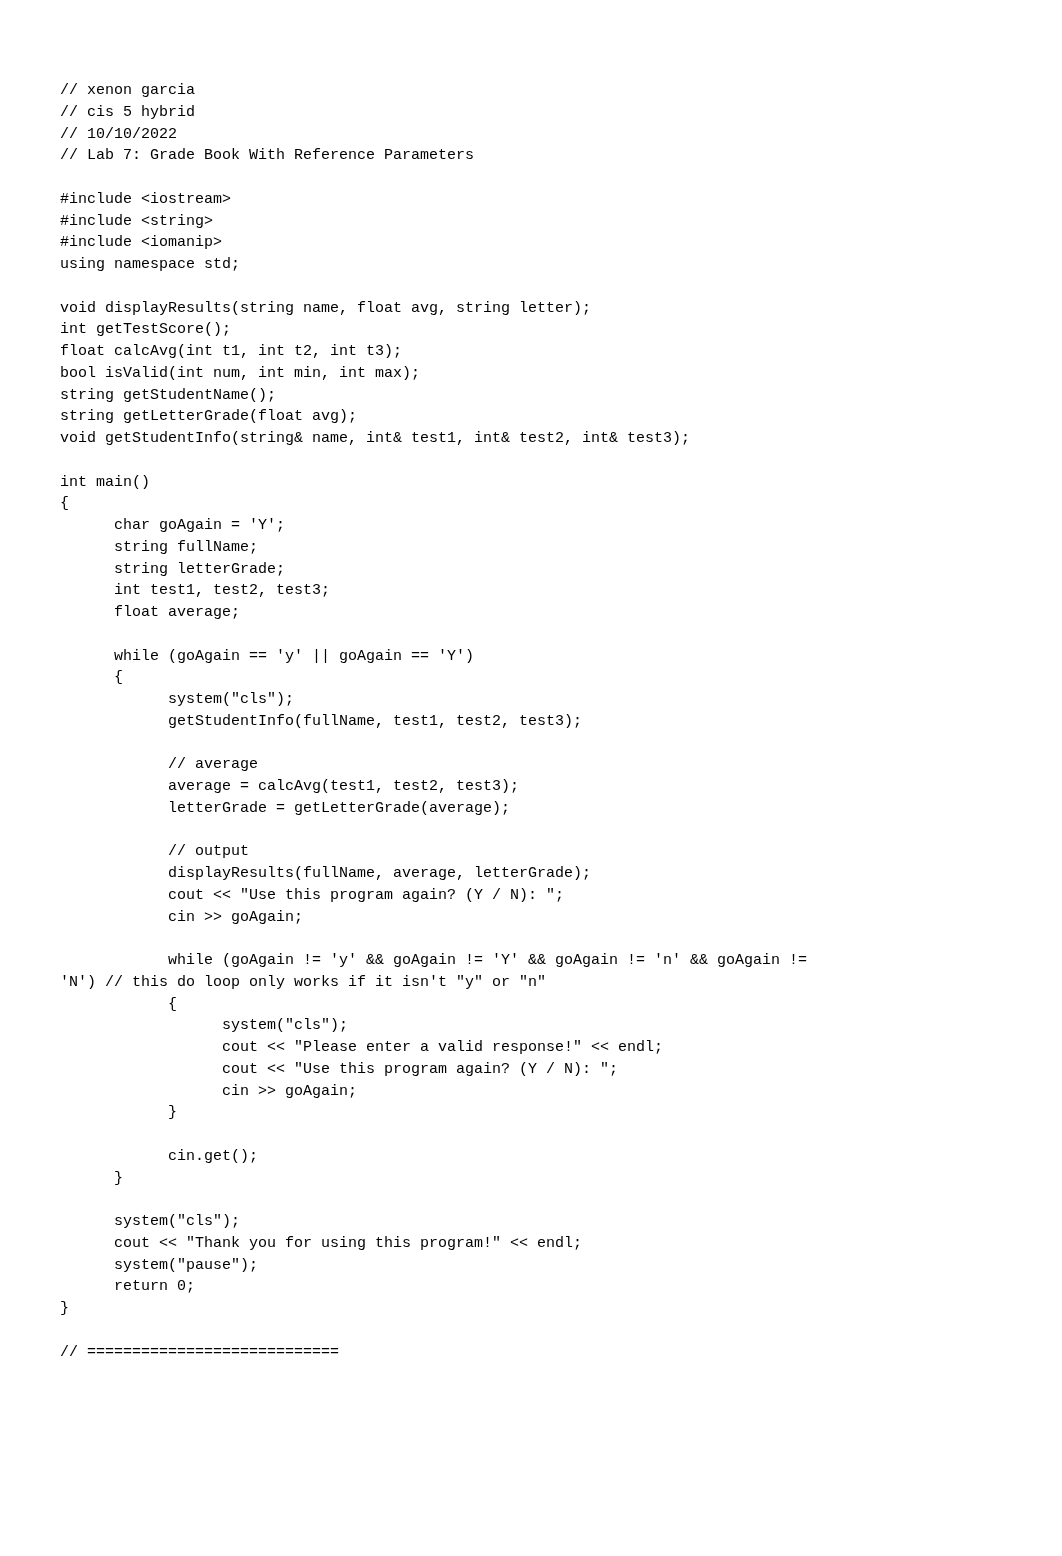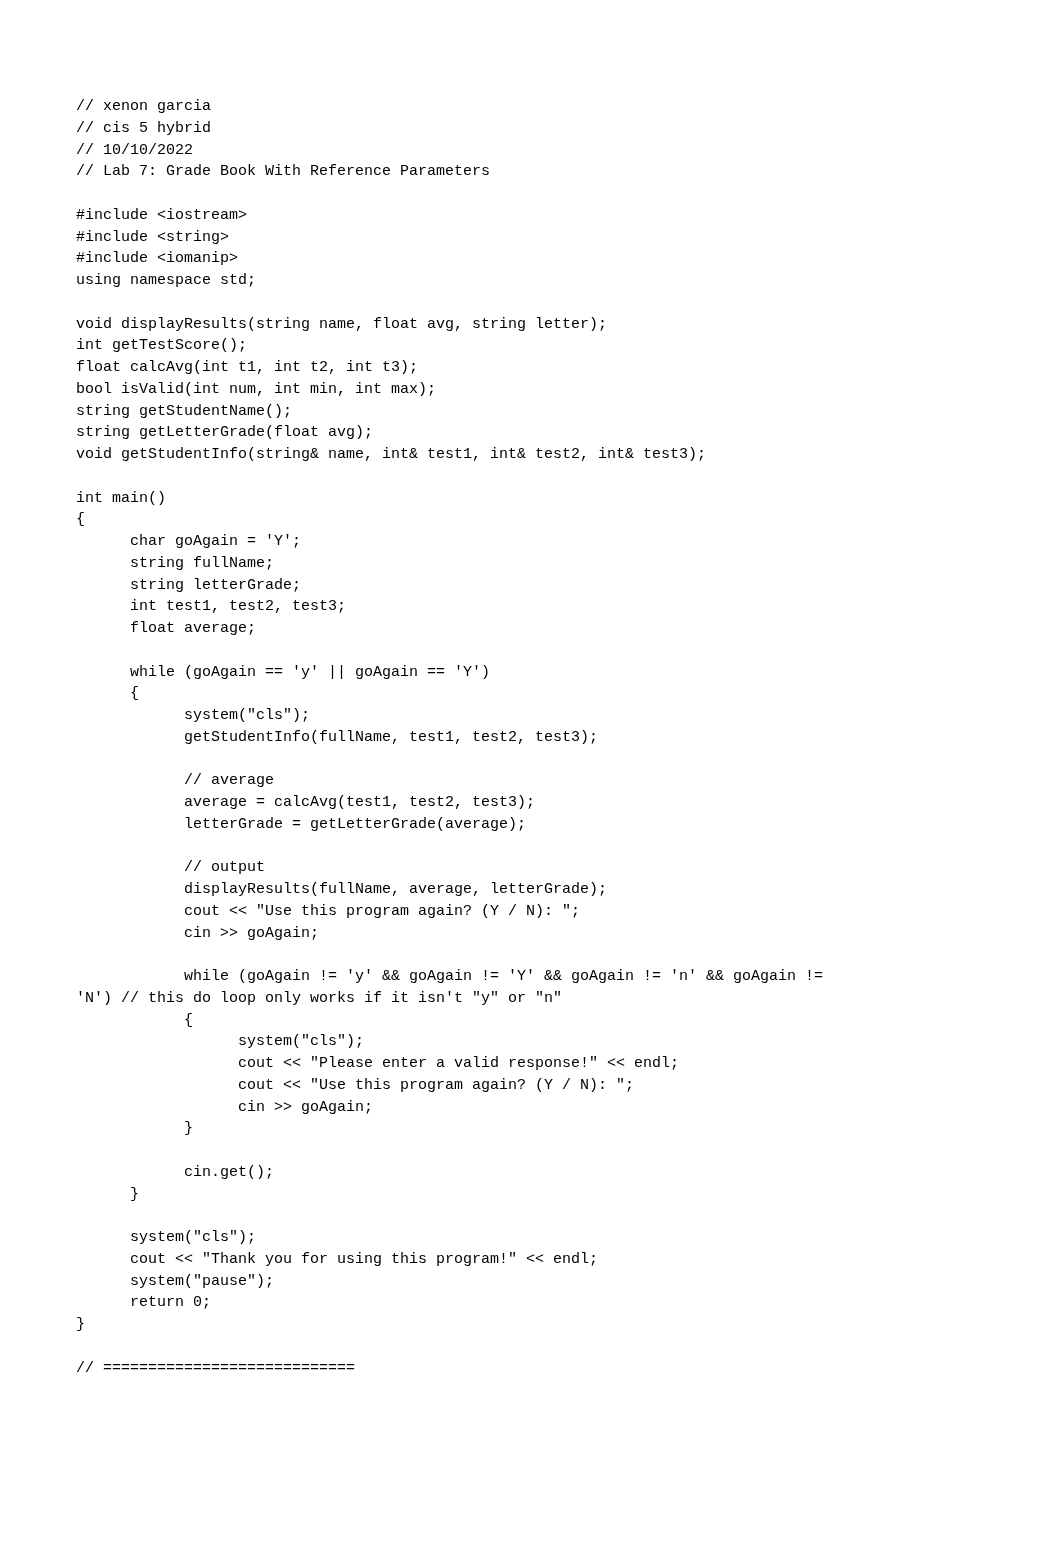--- a/index.html
+++ b/index.html
@@ -14,7 +14,7 @@
     padding: 80px 60px;
   }
   pre.code {
-    margin: 16px;
+    margin: 0;
     font-family: "Courier New", Courier, monospace;
     font-size: 15px;
     line-height: 1.45;

